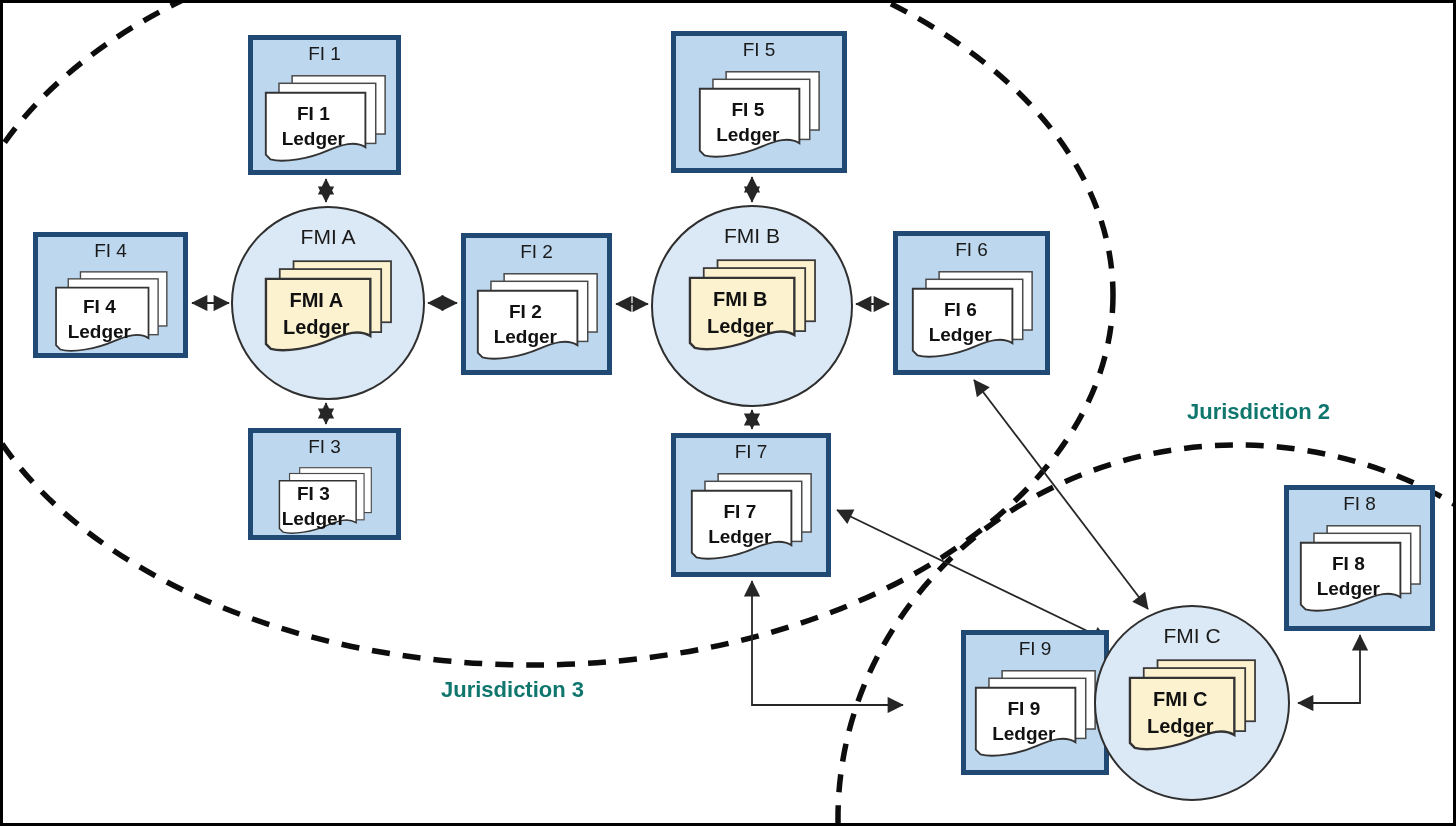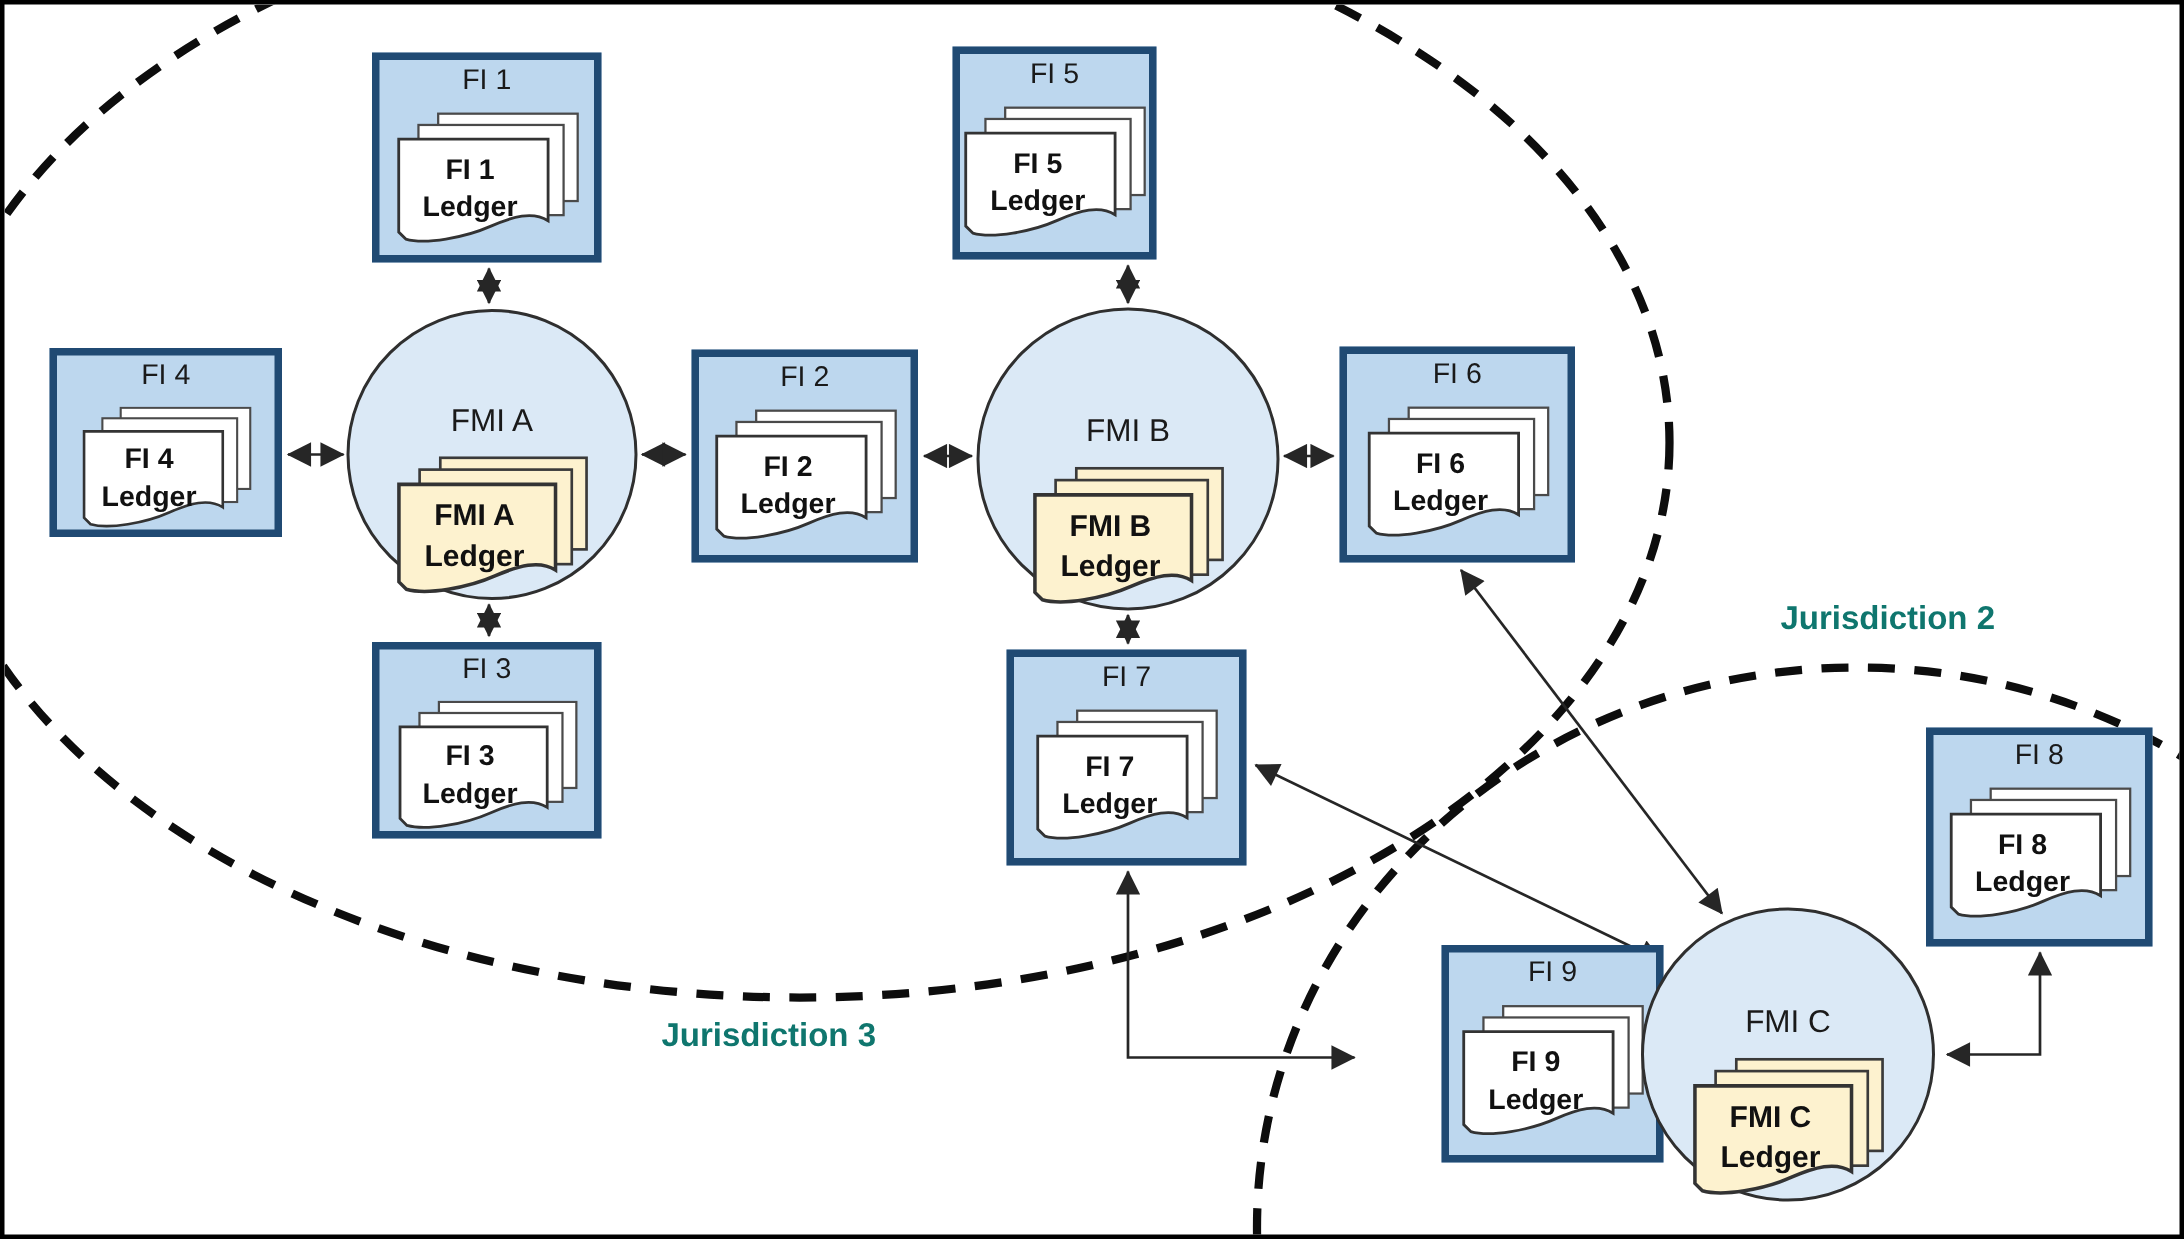--- a/index.html
+++ b/index.html
@@ -145,7 +145,7 @@
     </div>
   </div>
 
-  <div class="fi-box" style="left:632px;top:28px;width:136px;height:142px">
+  <div class="fi-box" style="left:668px;top:28px;width:176px;height:142px">
     <div class="node-title">FI 5</div>
     <div class="doc-stack">
       <svg viewBox="0 0 132 94">

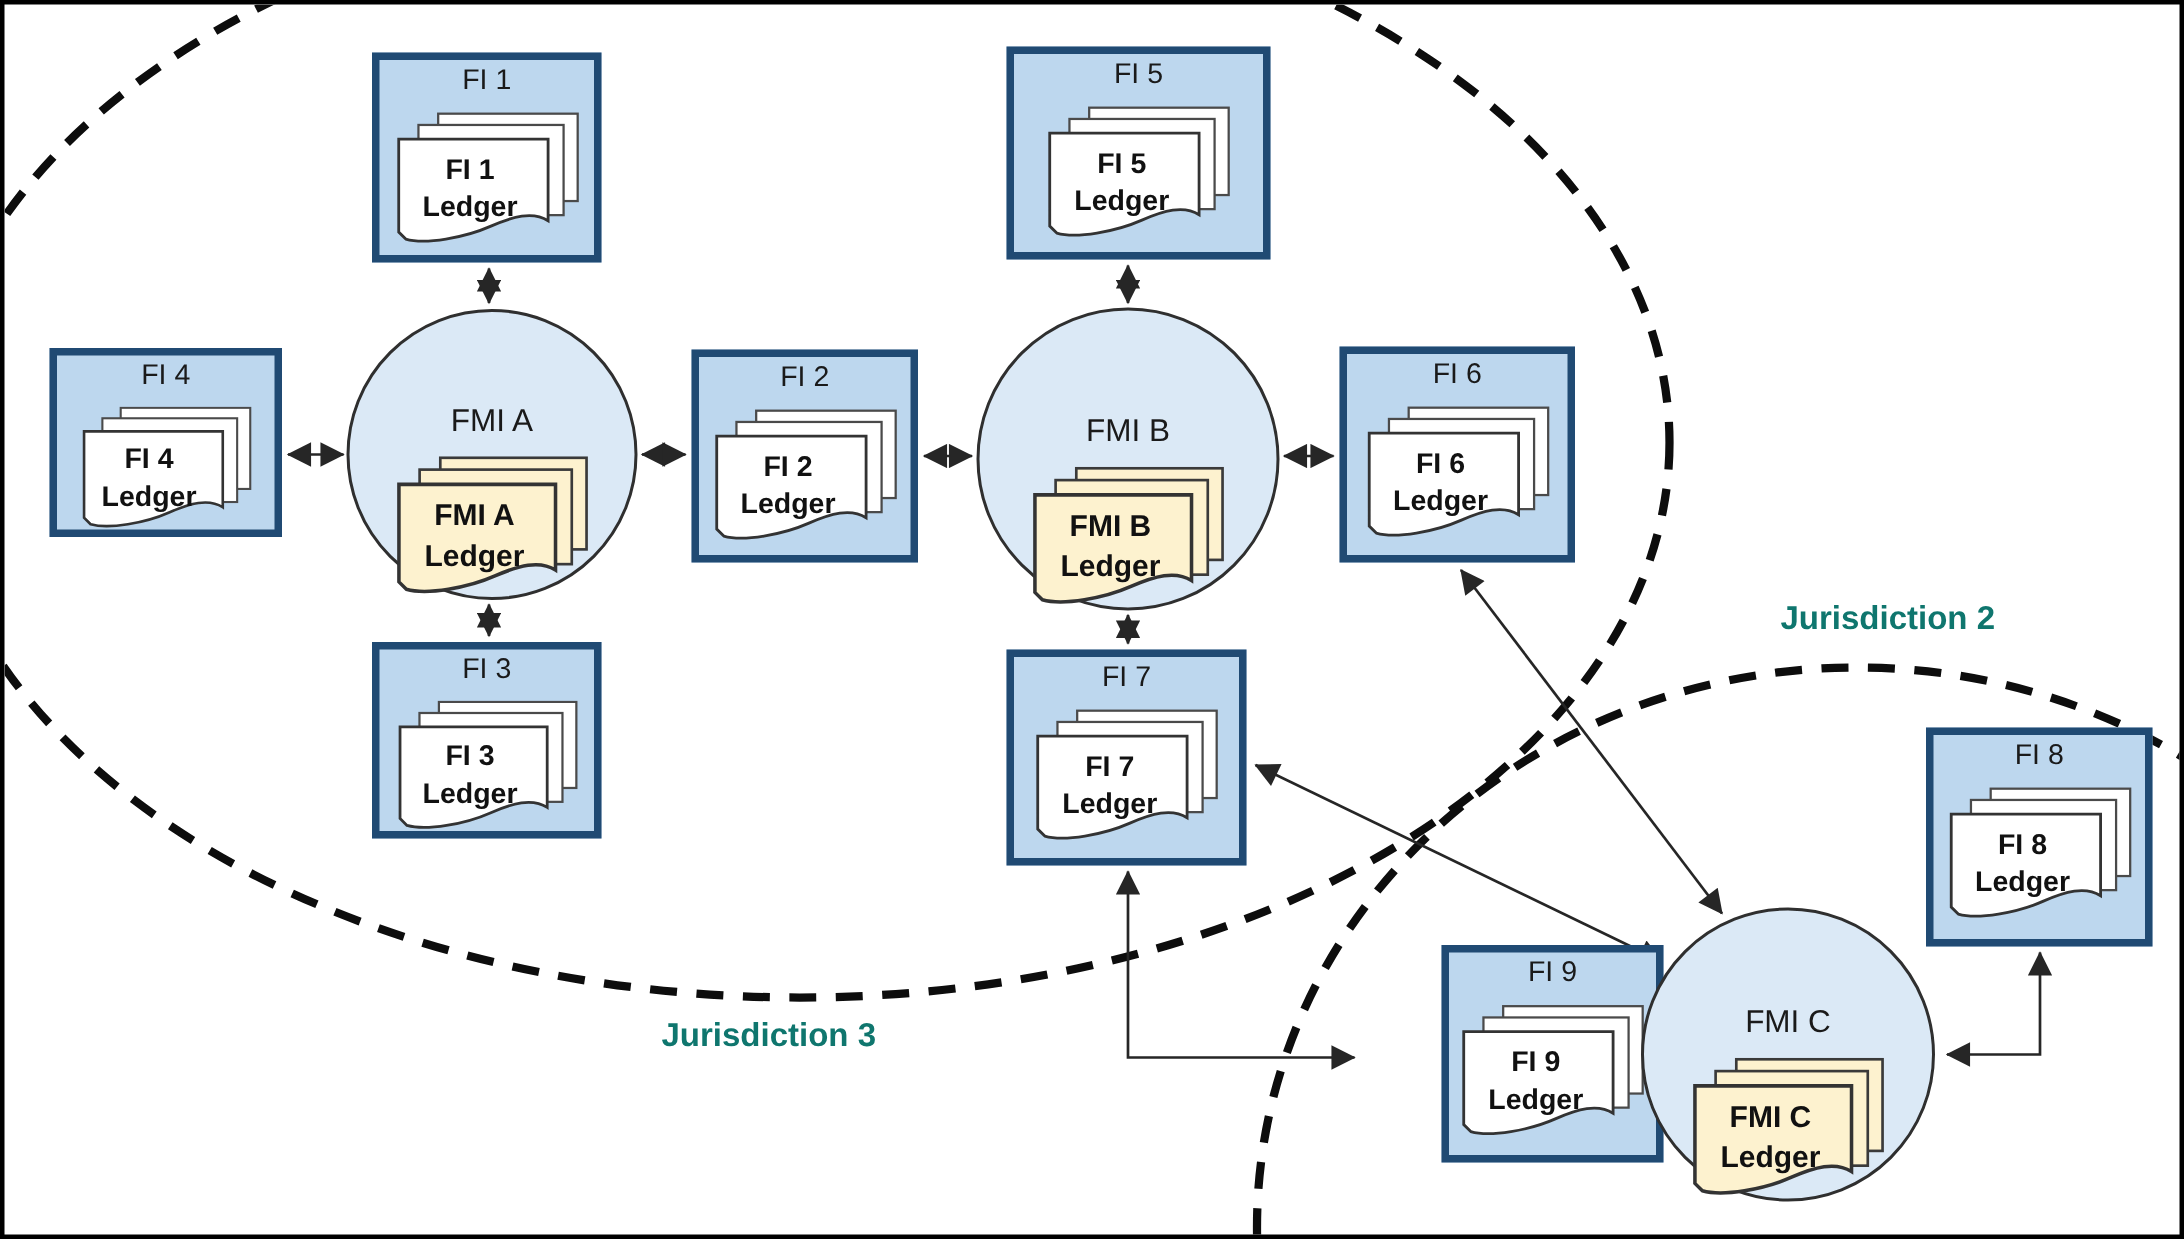--- a/index.html
+++ b/index.html
@@ -18,7 +18,7 @@
   .fmi-circle{
     position:absolute;box-sizing:border-box;border-radius:50%;
     background:#dbe9f6;border:2px solid #2f2f2f;
-    display:flex;flex-direction:column;align-items:center;justify-content:flex-end;
+    display:flex;flex-direction:column;align-items:center;
   }
   .node-title{
     margin-top:3px;font-size:19px;line-height:22px;color:#1a1a1a;

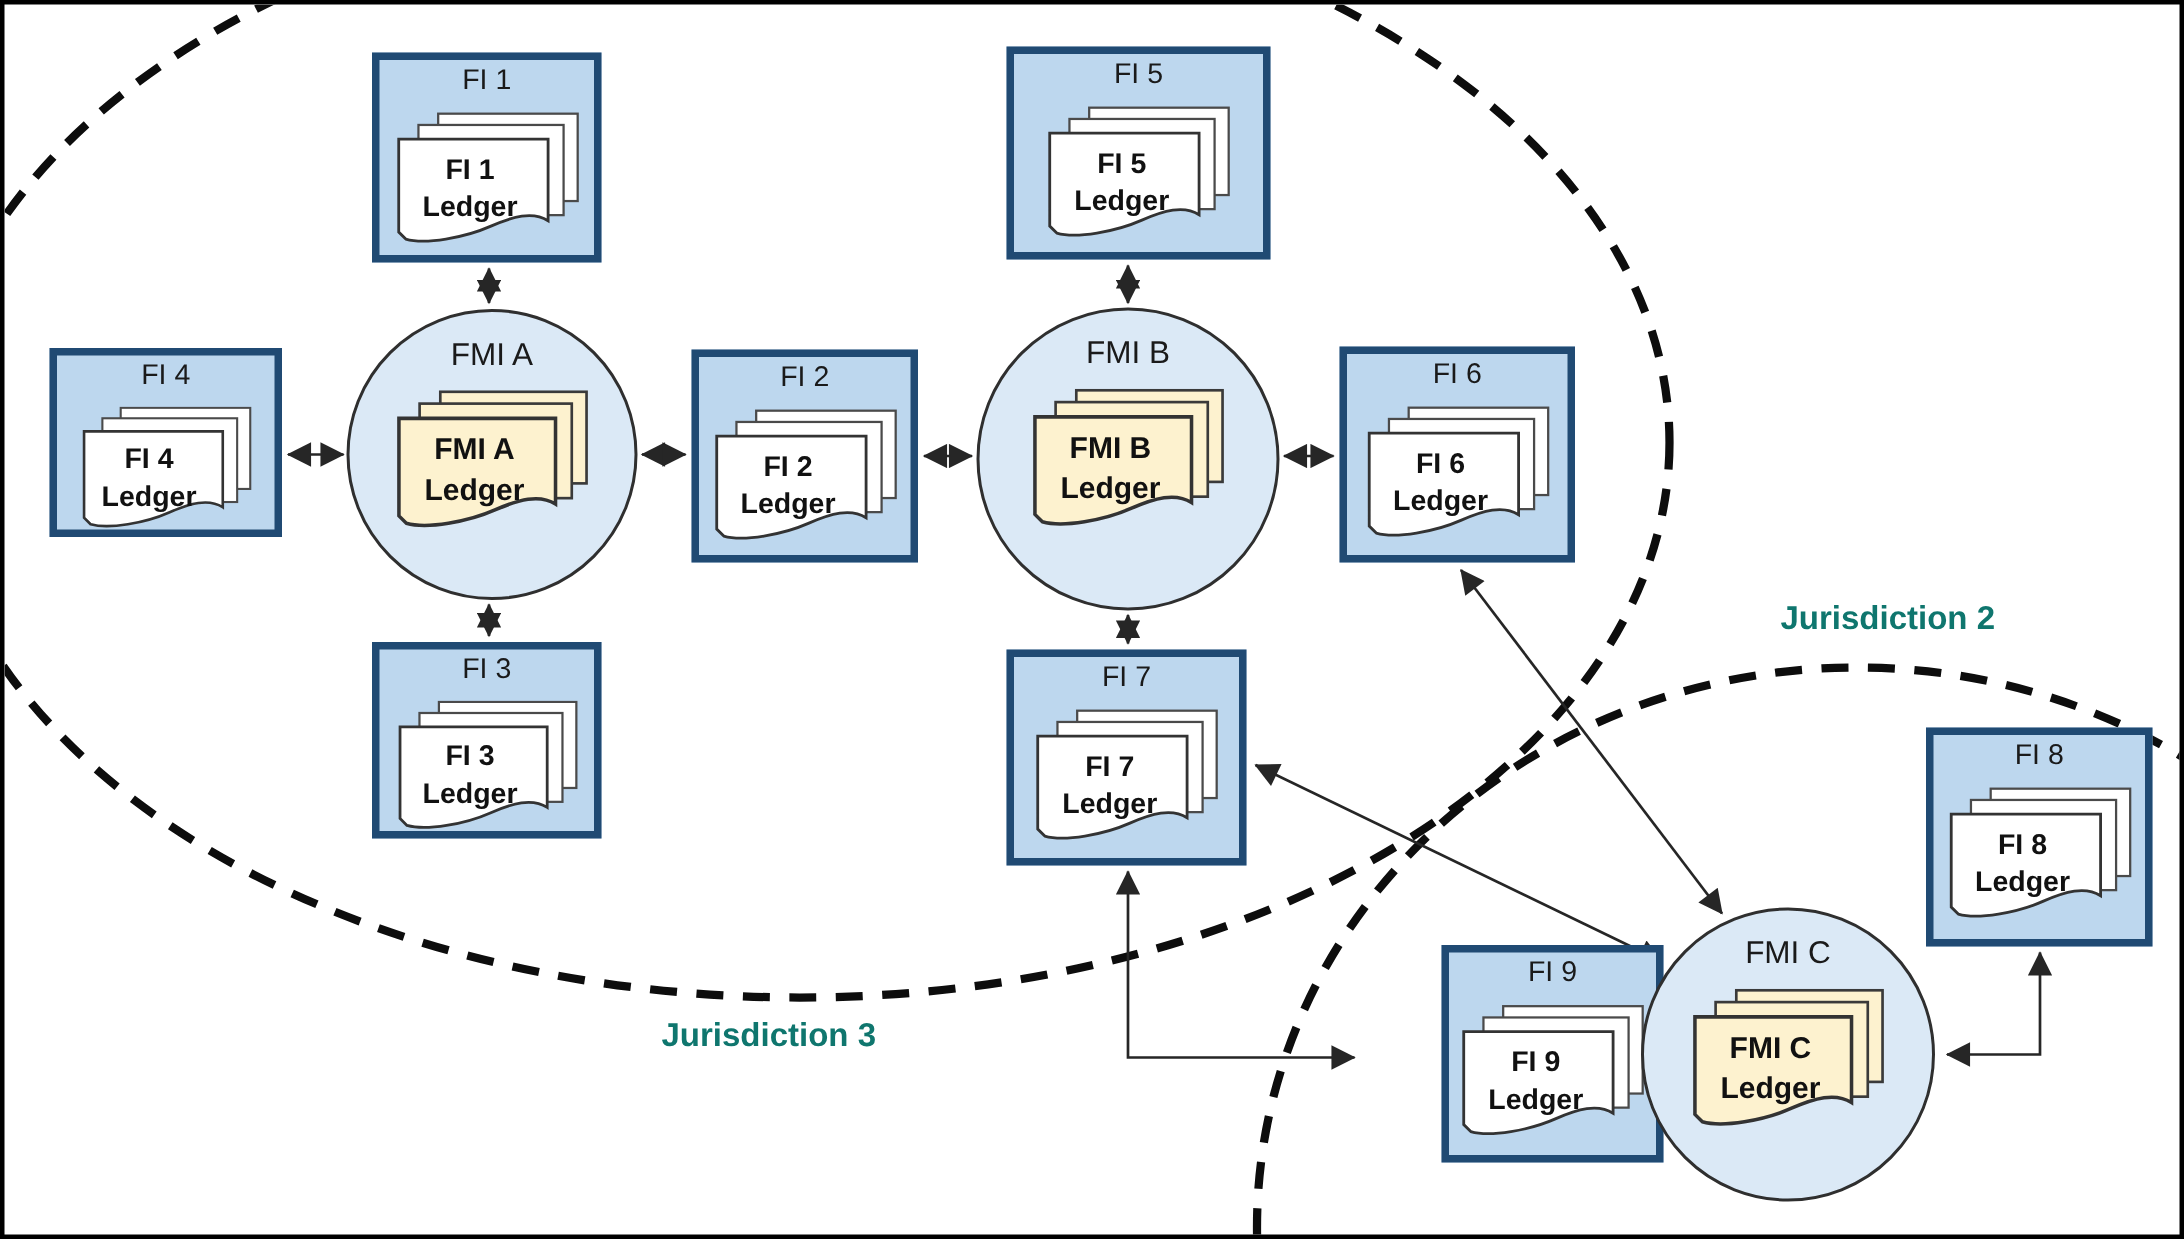--- a/index.html
+++ b/index.html
@@ -111,7 +111,7 @@
     </div>
   </div>
 
-  <div class="fi-box" style="left:245px;top:425px;width:153px;height:131px">
+  <div class="fi-box" style="left:245px;top:425px;width:153px;height:112px">
     <div class="node-title">FI 3</div>
     <div class="doc-stack">
       <svg viewBox="0 0 132 94">

